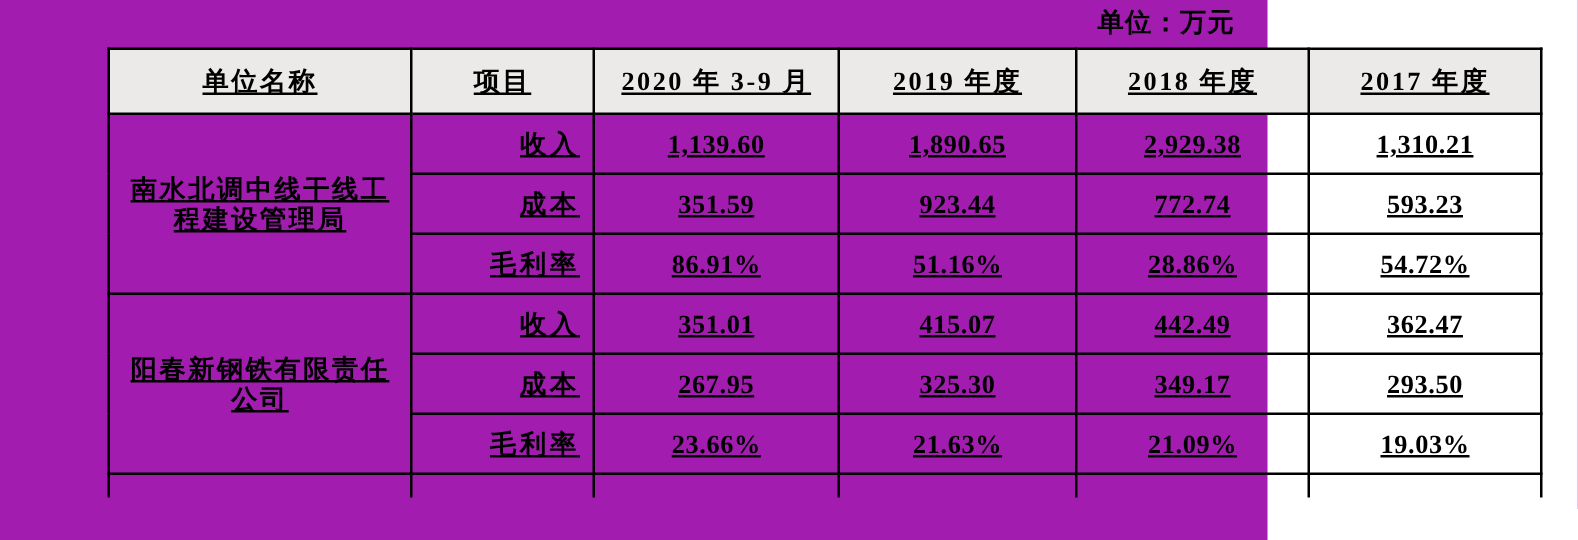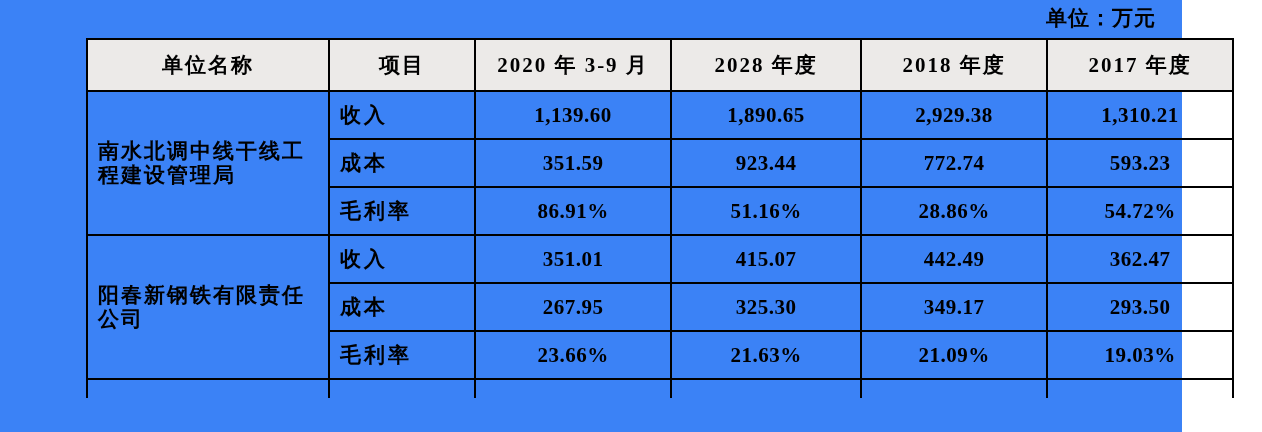--- a/index.html
+++ b/index.html
@@ -16,9 +16,9 @@
   }
   .page {
     position: relative;
-    width: 1182px;
+    width: 1014px;
     height: 432px;
-    background: #3b82f6;
+    background: #a21caf;
   }
   .unit-note {
     position: absolute;

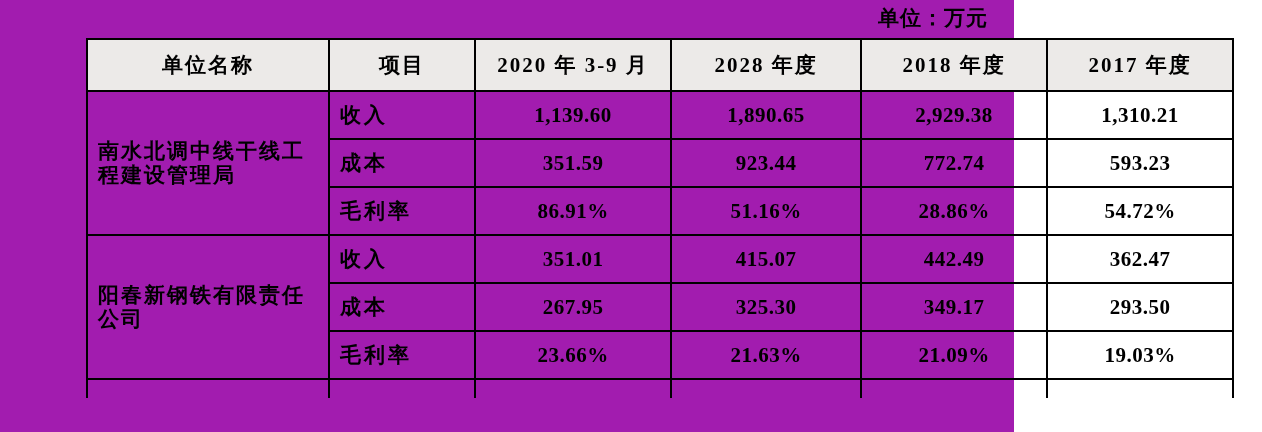--- a/index.html
+++ b/index.html
@@ -34,6 +34,7 @@
     left: 86px;
     top: 38px;
     width: 1146px;
+    text-decoration: underline;
   }
   table.fin {
     border-collapse: collapse;

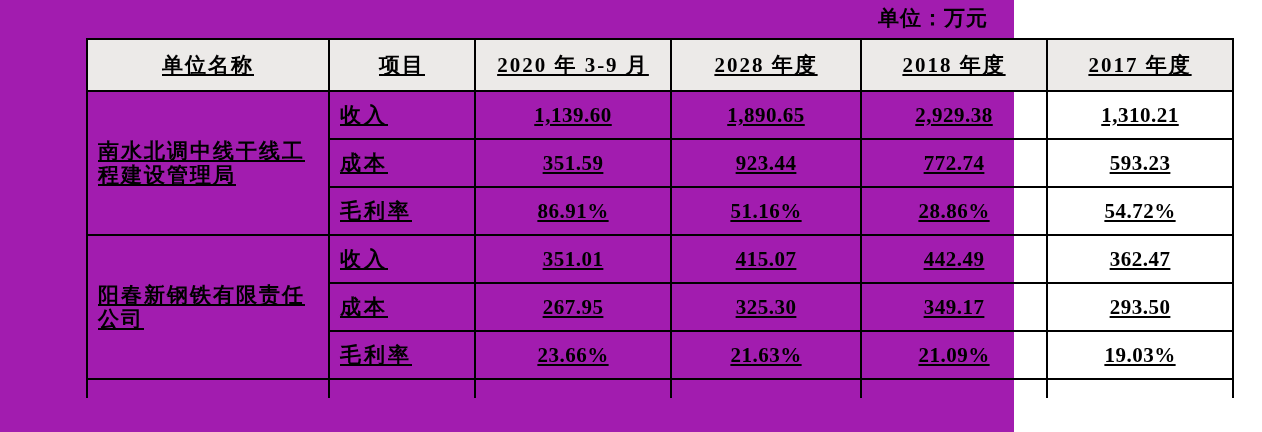--- a/index.html
+++ b/index.html
@@ -106,7 +106,7 @@
           <th>单位名称</th>
           <th>项目</th>
           <th>2020 年 3-9 月</th>
-          <th>2028 年度</th>
+          <th>2019 年度</th>
           <th>2018 年度</th>
           <th>2017 年度</th>
         </tr>

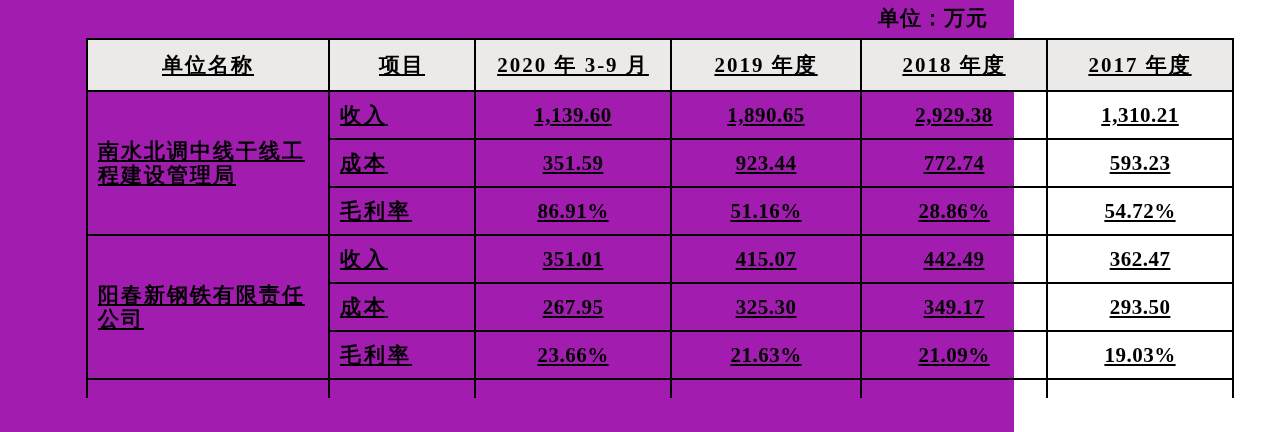--- a/index.html
+++ b/index.html
@@ -71,7 +71,7 @@
     margin-top: 28px;
   }
   td.item {
-    text-align: left;
+    text-align: right;
     letter-spacing: 3px;
   }
   td.num {

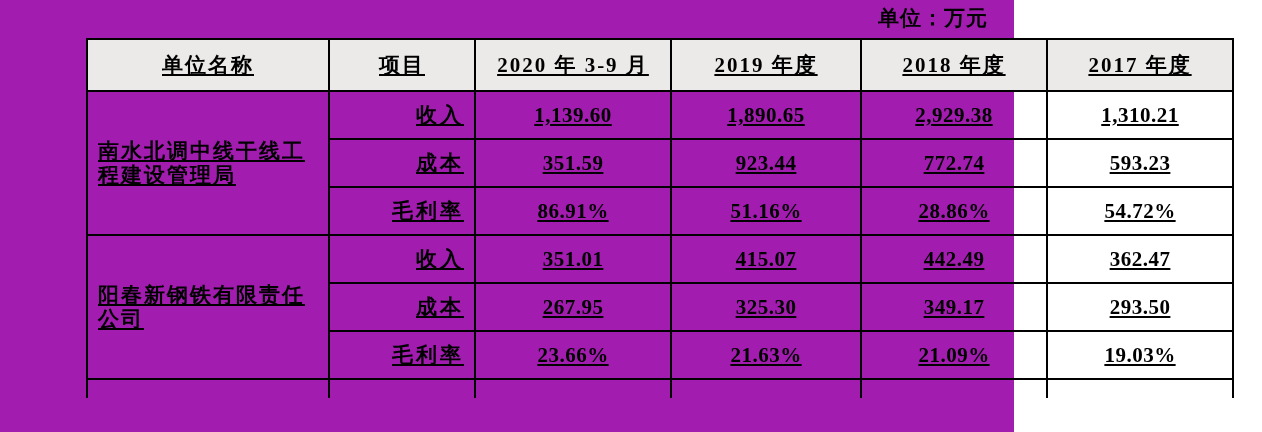--- a/index.html
+++ b/index.html
@@ -64,7 +64,7 @@
     letter-spacing: 2px;
   }
   td.name {
-    text-align: left;
+    text-align: center;
     letter-spacing: 2px;
     line-height: 1.45;
     padding: 2px 6px;

